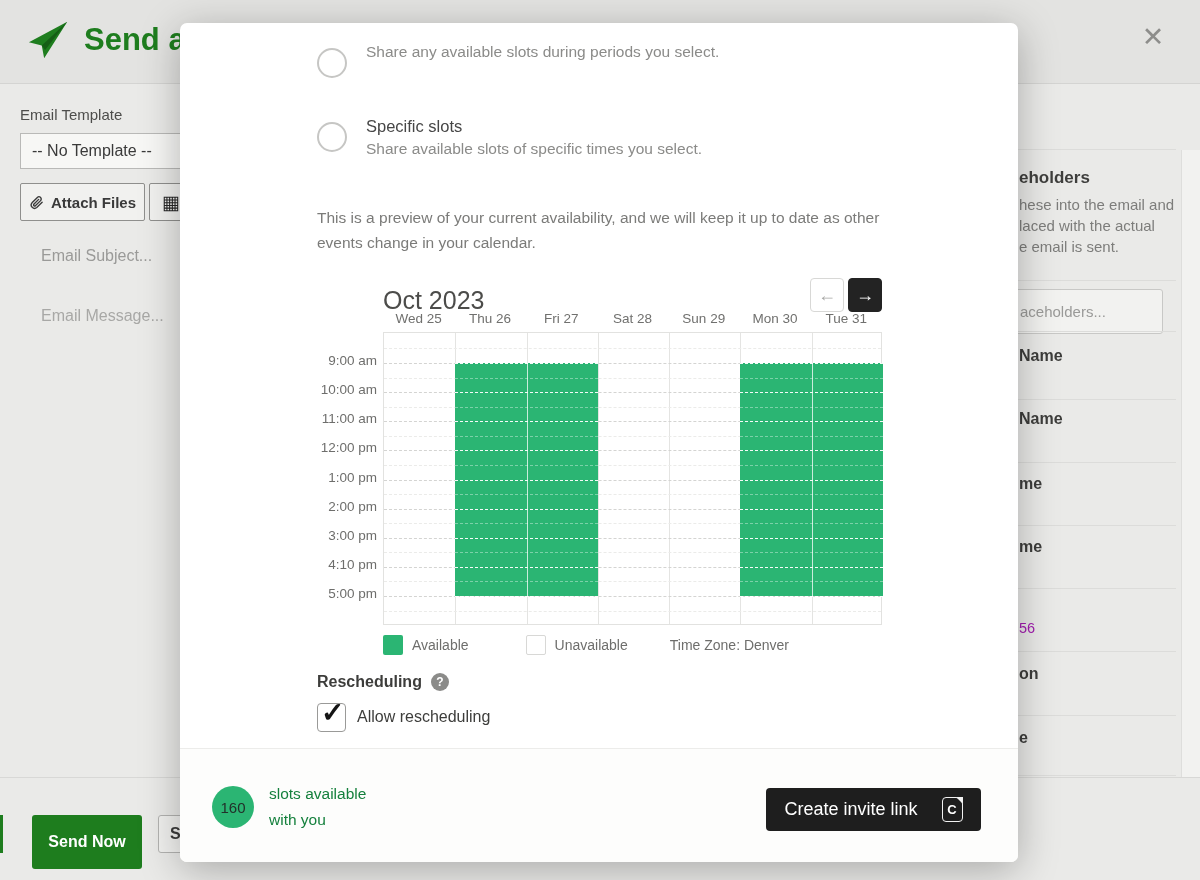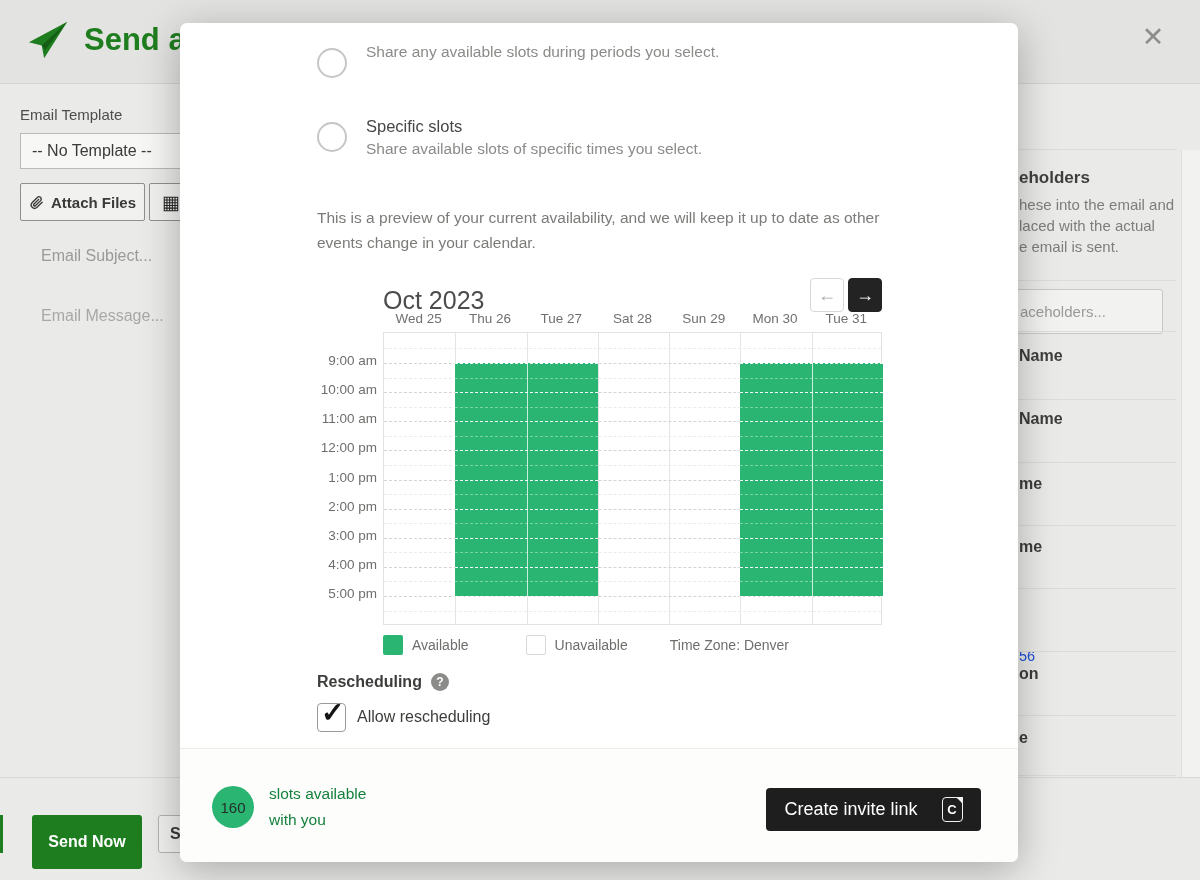--- a/index.html
+++ b/index.html
@@ -254,7 +254,7 @@
   <div class="day-row" id="day-row">
       <div class="day-cell">Wed 25</div>
       <div class="day-cell">Thu 26</div>
-      <div class="day-cell">Tue 27</div>
+      <div class="day-cell">Fri 27</div>
       <div class="day-cell">Sat 28</div>
       <div class="day-cell">Sun 29</div>
       <div class="day-cell">Mon 30</div>

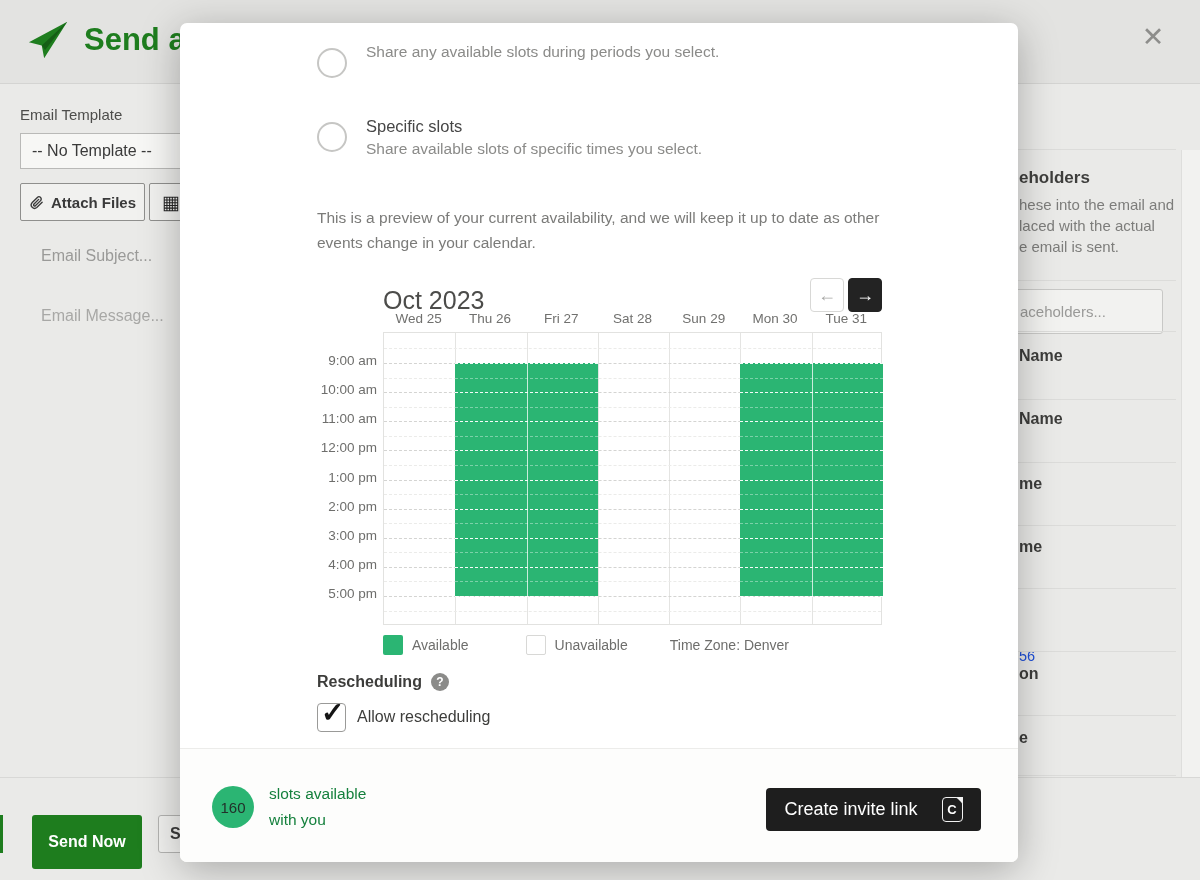--- a/index.html
+++ b/index.html
@@ -268,7 +268,7 @@
       <div class="time-label" style="top: 446.5px;">1:00 pm</div>
       <div class="time-label" style="top: 475.625px;">2:00 pm</div>
       <div class="time-label" style="top: 504.75px;">3:00 pm</div>
-      <div class="time-label" style="top: 533.875px;">4:00 pm</div>
+      <div class="time-label" style="top: 533.875px;">4:10 pm</div>
       <div class="time-label" style="top: 563px;">5:00 pm</div>
     </div>
   <div class="cal-grid" id="cal-grid">

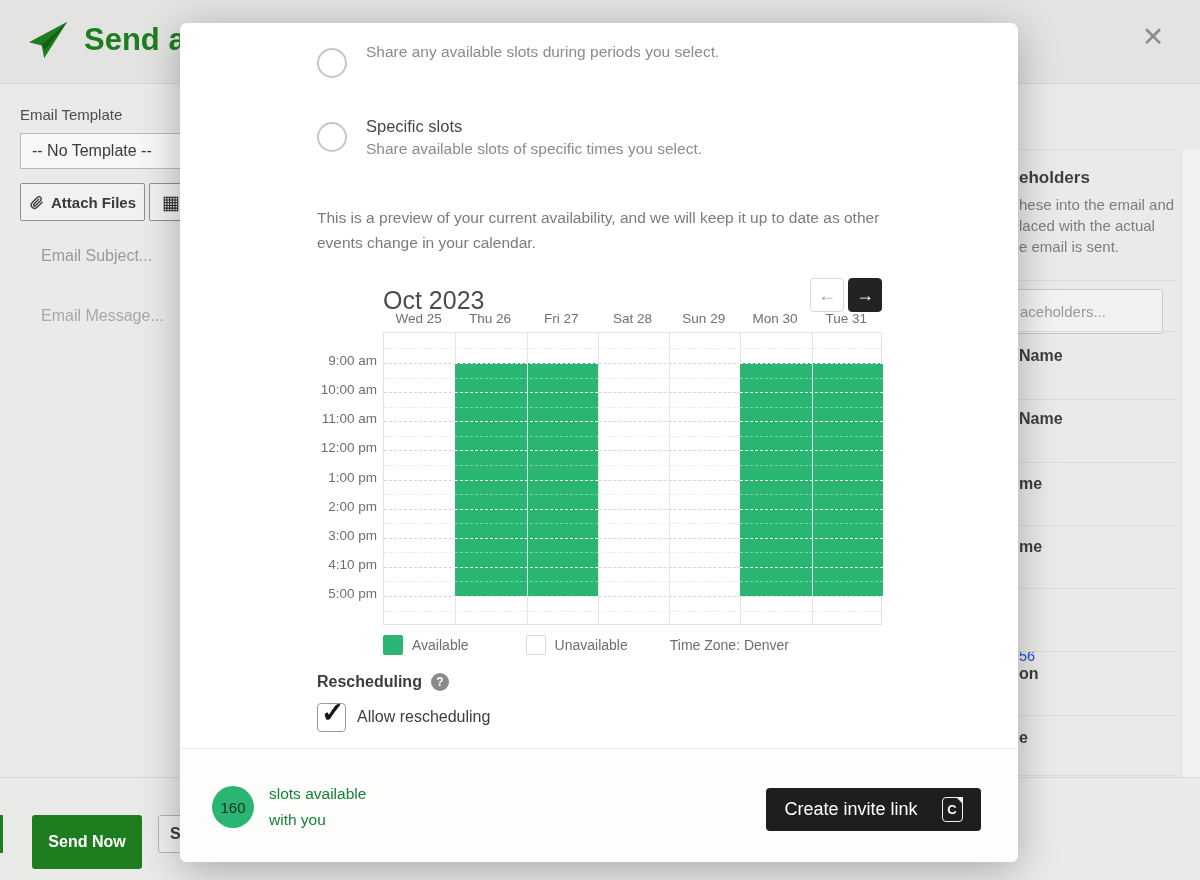--- a/index.html
+++ b/index.html
@@ -74,7 +74,7 @@
   }
   .ph-search::placeholder { color:#9a9a98; }
   .ph-item { position:absolute; left:1019px; font-size:16px; font-weight:700; color:#3d3d3b; }
-  .ph-item.muted { font-weight:400; font-size:14.5px; color:#1d4ed8;margin-top:28px; }
+  .ph-item.muted { font-weight:400; font-size:14.5px; color:#a21caf; }
 
   
   .modal {

